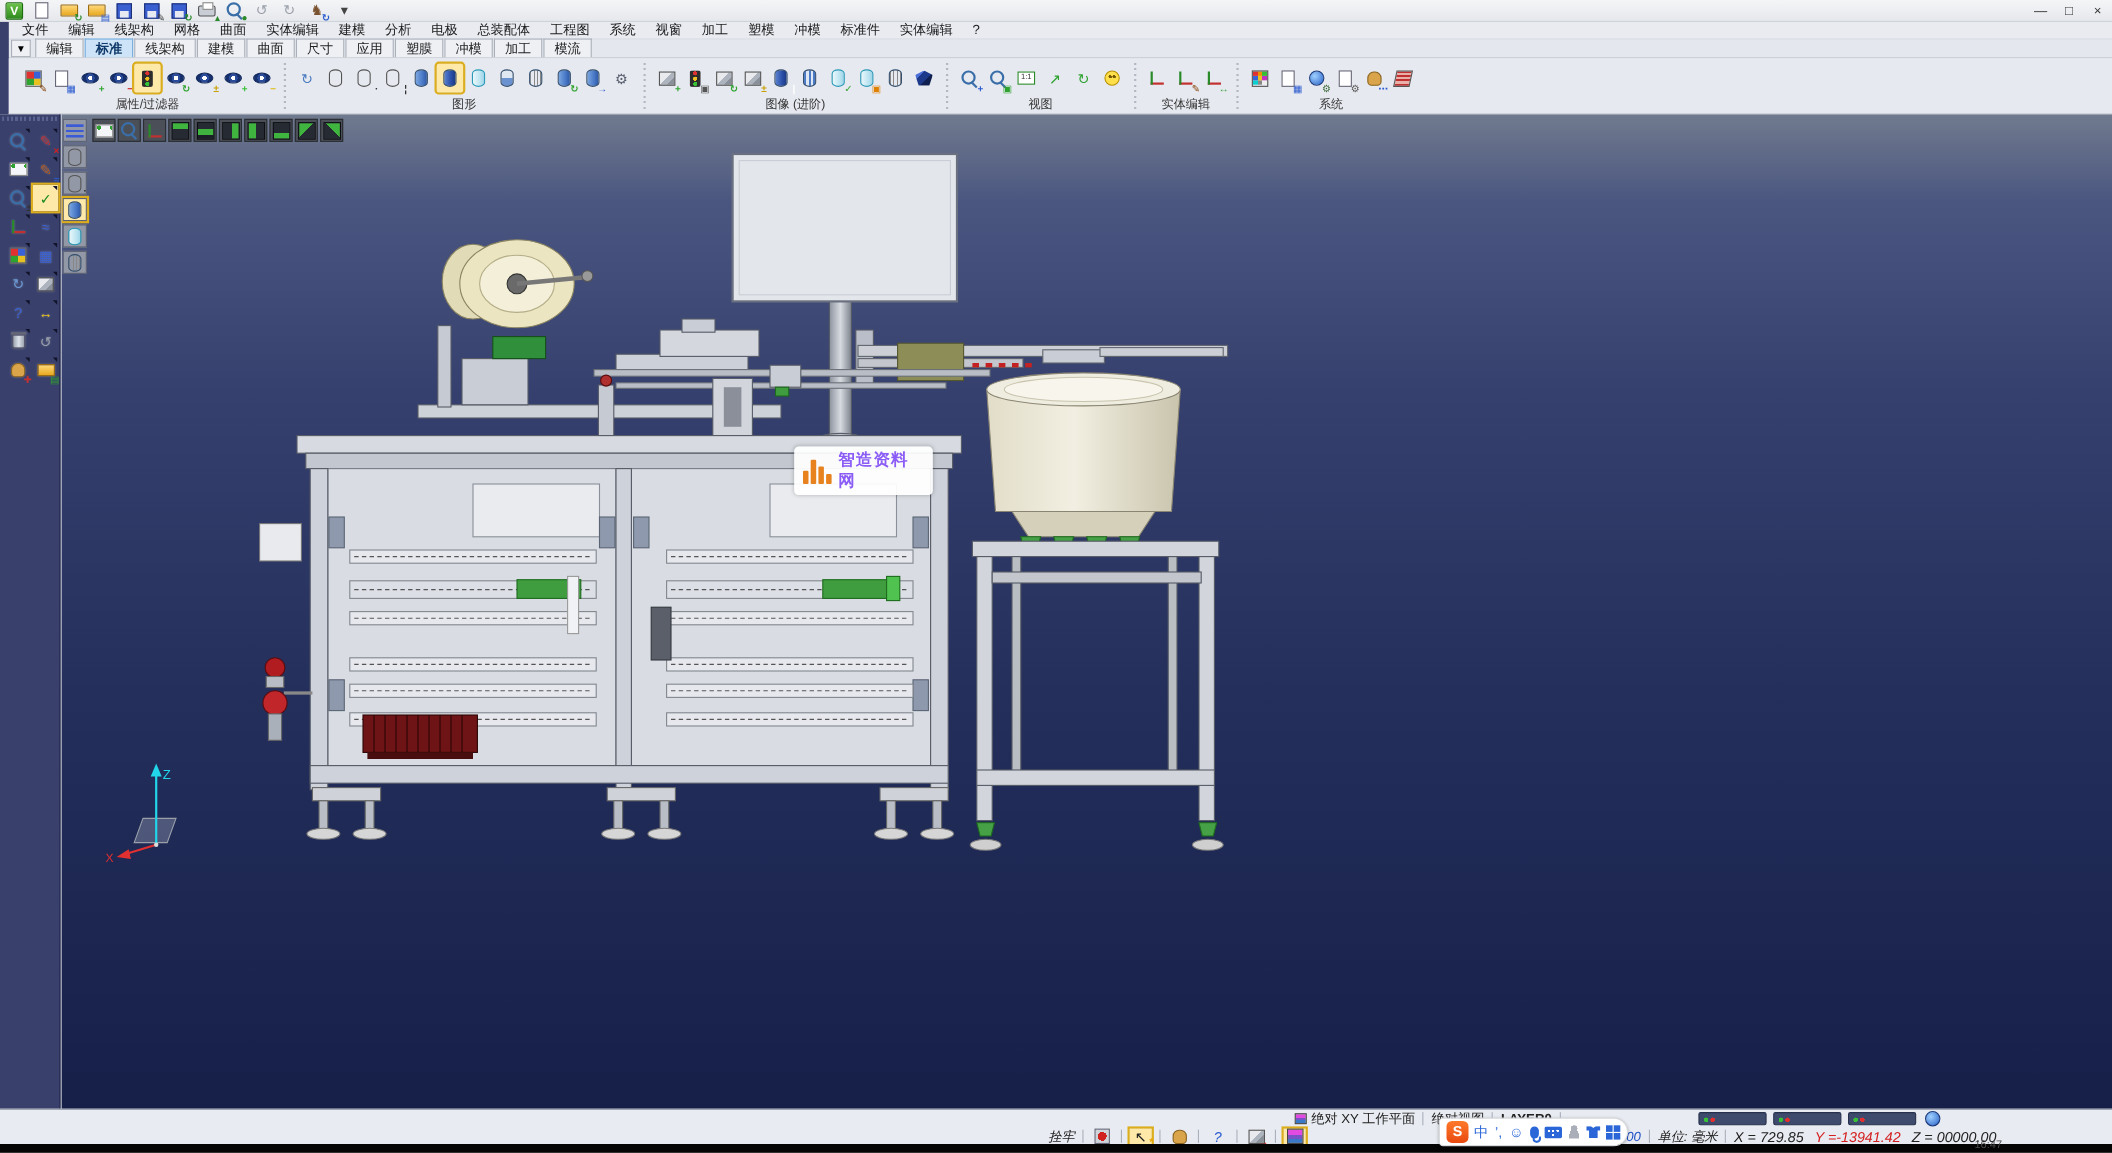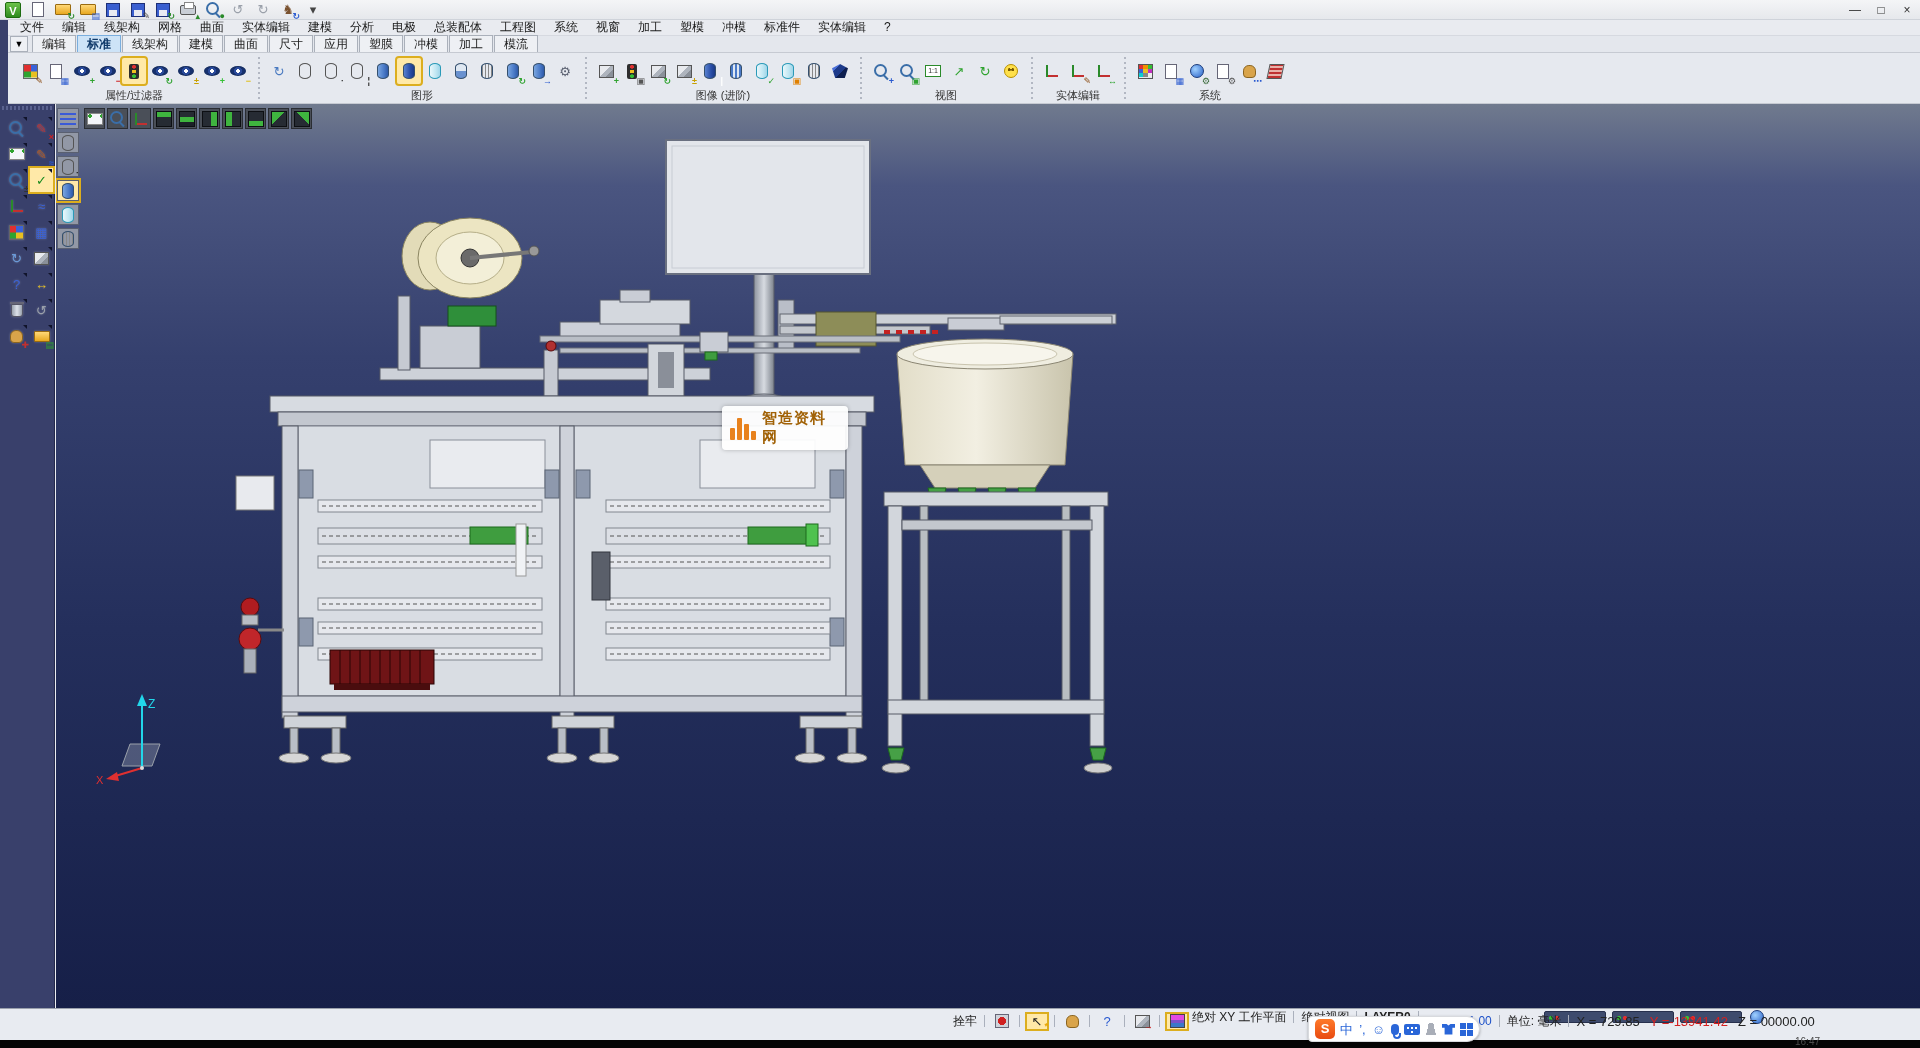--- a/index.html
+++ b/index.html
@@ -96,7 +96,7 @@
   #watermark{position:absolute;left:666px;top:302px;width:126px;height:44px;background:rgba(255,255,255,.93);border-radius:4px;display:flex;align-items:center;padding:0 8px;gap:6px;box-shadow:0 0 4px rgba(0,0,0,.25);}
   .wm-bars{display:flex;align-items:flex-end;gap:2px;height:24px;}
   .wm-bars i{display:block;width:5px;background:#e8821e;border-radius:1px;}
-  #wm-text{color:#a16207;font-weight:bold;font-size:15px;letter-spacing:1px;}
+  #wm-text{color:#8b5cf6;font-weight:bold;font-size:15px;letter-spacing:1px;}
   svg text{font-family:"Liberation Sans","DejaVu Sans",sans-serif;}
   
   #statusbar{position:absolute;left:0;top:1008px;width:1920px;height:32px;background:#e8ebf1;border-top:1px solid #9aa0ac;font-size:12px;color:#222;}

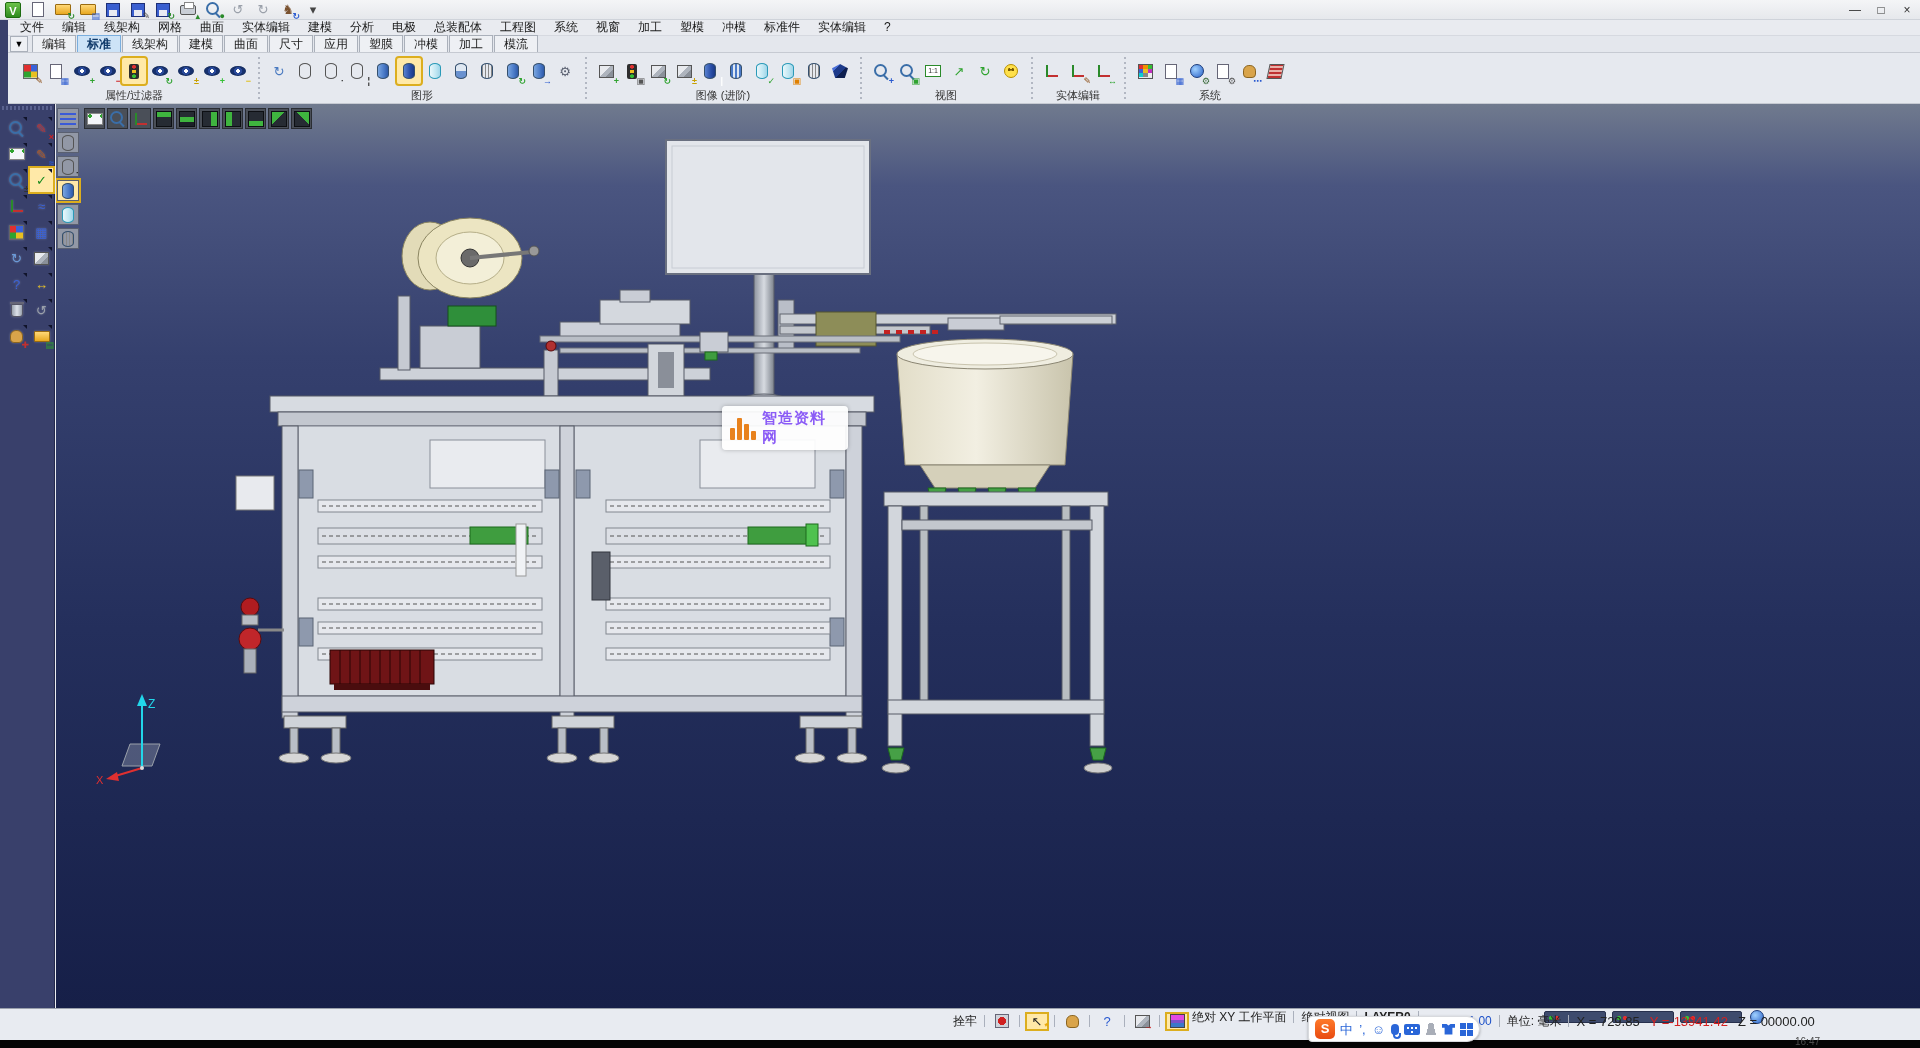--- a/index.html
+++ b/index.html
@@ -101,7 +101,7 @@
   
   #statusbar{position:absolute;left:0;top:1008px;width:1920px;height:32px;background:#e8ebf1;border-top:1px solid #9aa0ac;font-size:12px;color:#222;}
   .srow{position:absolute;left:0;width:1920px;height:16px;display:flex;align-items:center;}
-  #srow1{top:0;} #srow2{top:4px;}
+  #srow1{top:0;} #srow2{top:16px;font-style:italic;}
   .ssep{width:1px;height:12px;background:#aab0bc;margin:0 7px;}
   .stb{width:20px;height:15px;display:flex;align-items:center;justify-content:center;position:relative;}
   .swatch{width:62px;height:12px;background:radial-gradient(circle at 6px 6px,#35c035 0 2px,transparent 2.2px),radial-gradient(circle at 12px 6px,#e03030 0 2px,transparent 2.2px),#3e4b6d;border:1px solid #27304d;border-radius:2px;margin-right:6px;}

